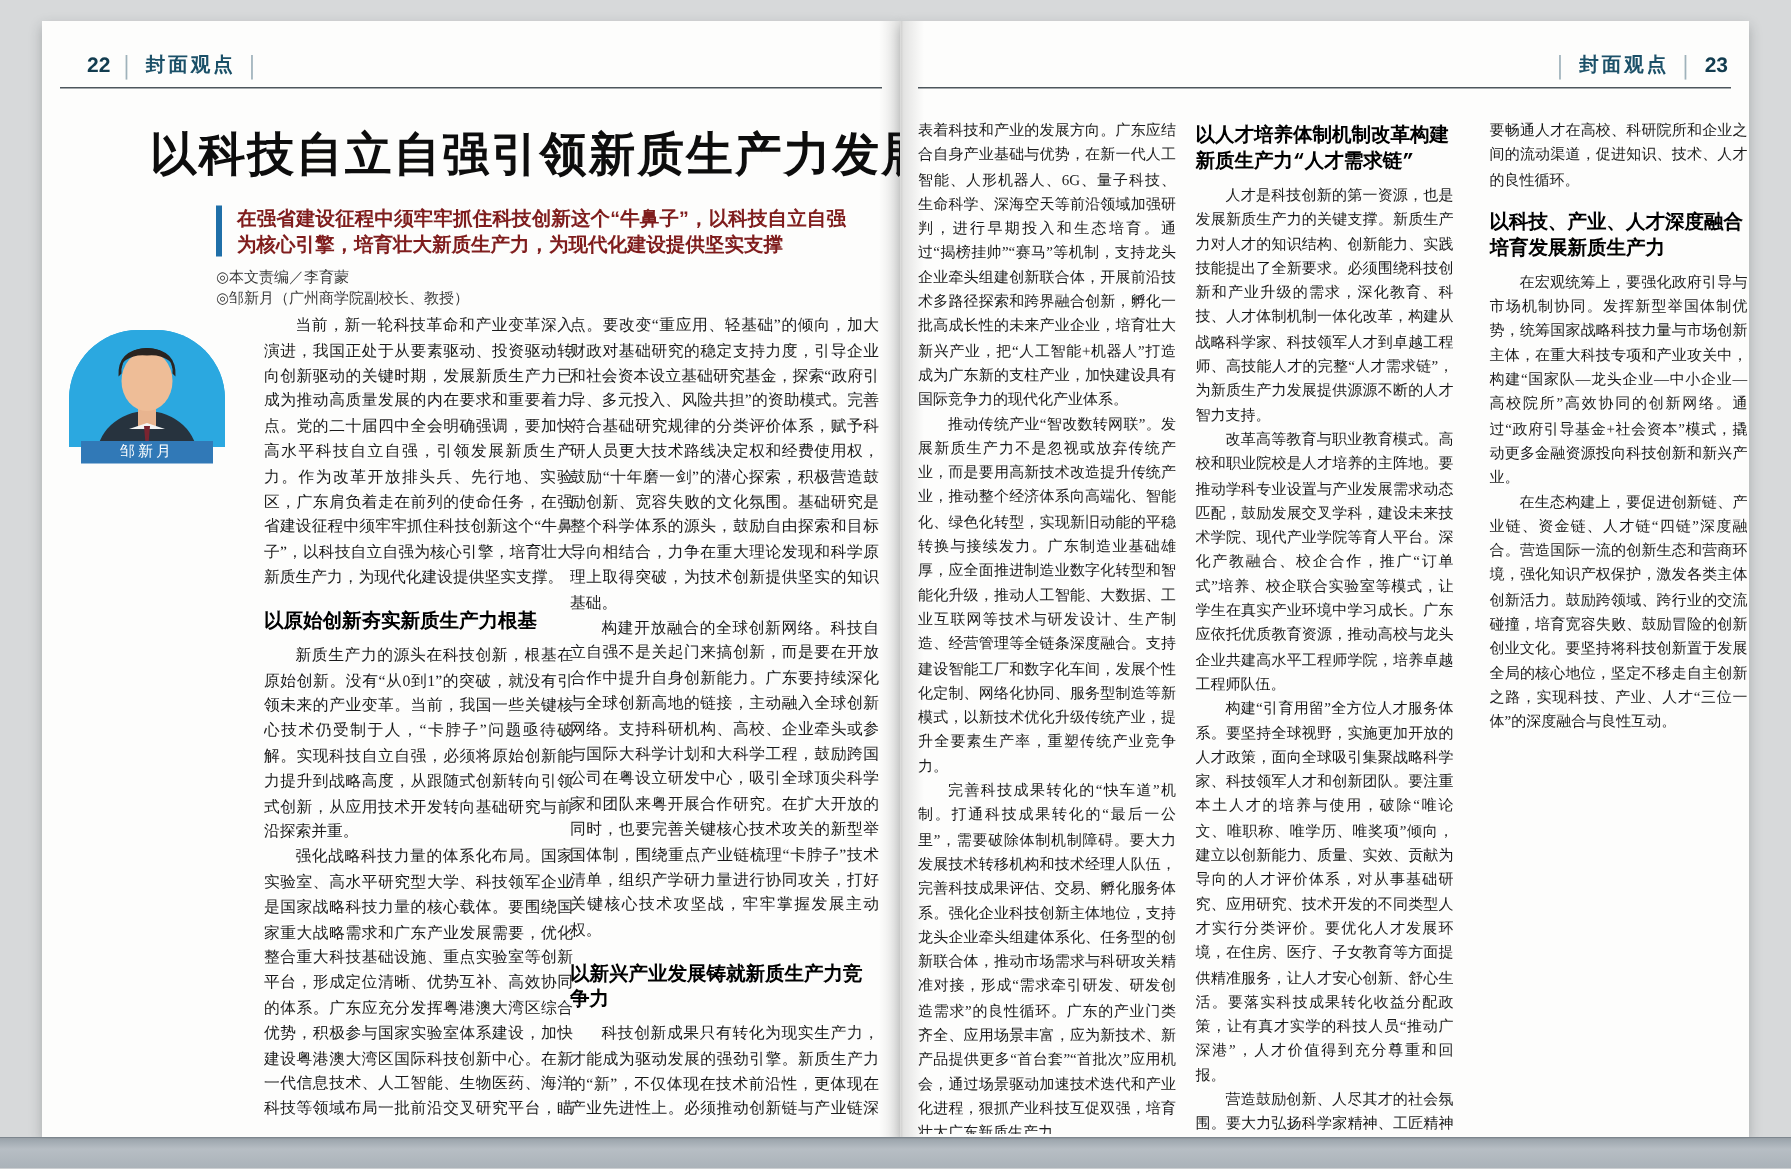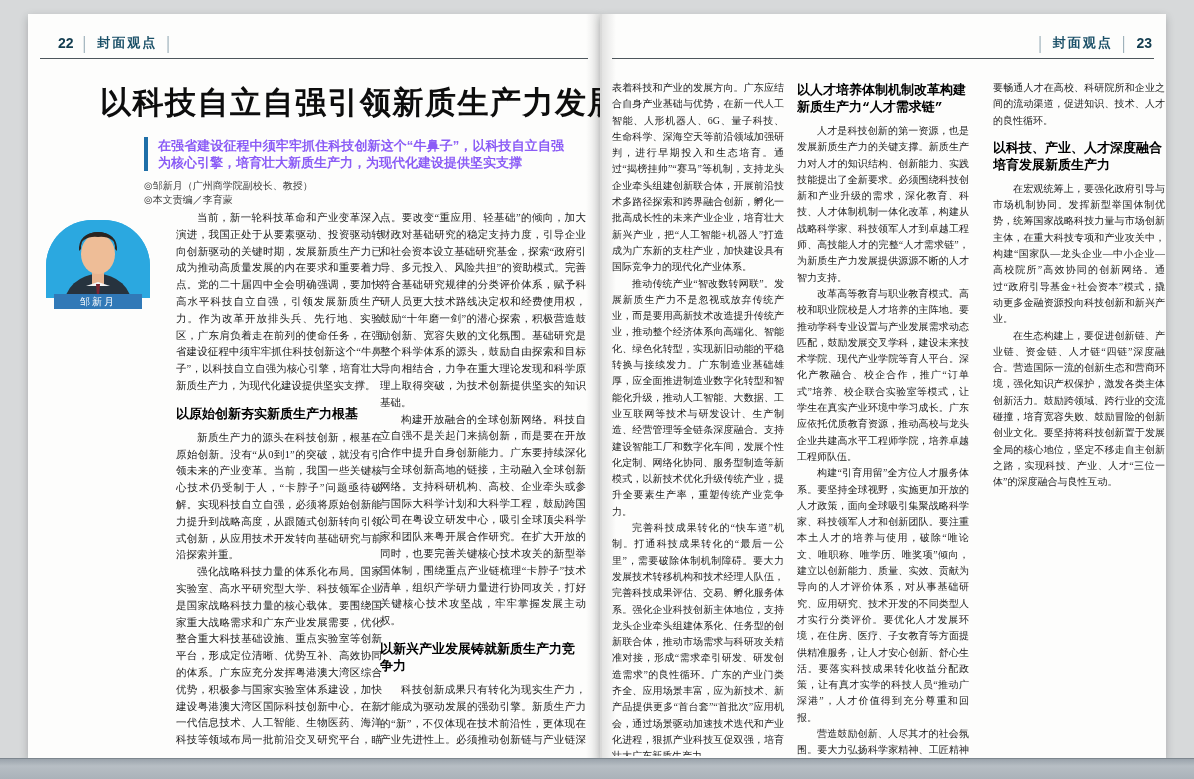--- a/index.html
+++ b/index.html
@@ -57,7 +57,7 @@
   .lede-bar { flex:0 0 4px; background:#1f6fa8; margin-right:10px; }
   .lede-text {
     font-family:"Liberation Sans","DejaVu Sans",sans-serif;
-    font-weight:bold; font-size:13px; line-height:17px; color:#8b5cf6;
+    font-weight:bold; font-size:13px; line-height:17px; color:#7f1d1d;
     text-align:justify;
   }
   .bylines { margin:8px 0 0 44px; font-size:10px; color:#3c3c3c; line-height:14px;

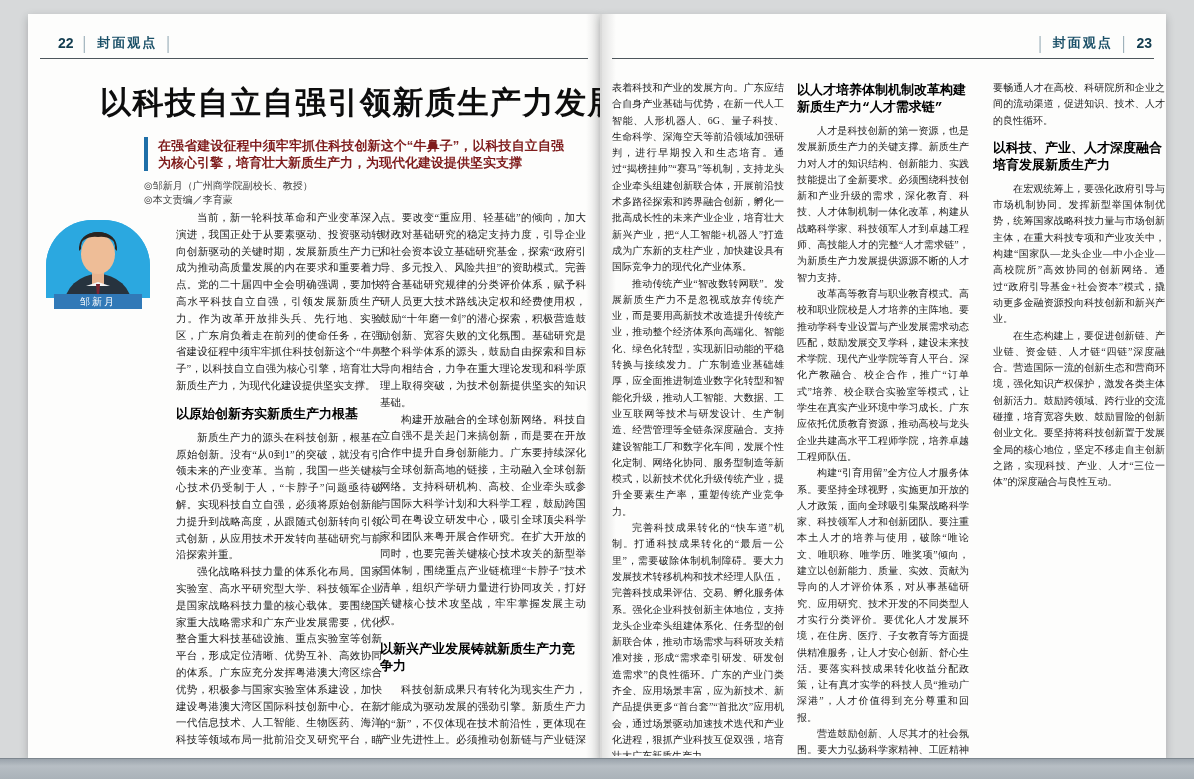--- a/index.html
+++ b/index.html
@@ -118,8 +118,8 @@
         <p class="lede-text">在强省建设征程中须牢牢抓住科技创新这个“牛鼻子”，以科技自立自强为核心引擎，培育壮大新质生产力，为现代化建设提供坚实支撑</p>
       </div>
       <div class="bylines">
+        <div>◎本文责编／李育蒙</div>
         <div>◎邹新月（广州商学院副校长、教授）</div>
-        <div>◎本文责编／李育蒙</div>
       </div>
     </div>
 

